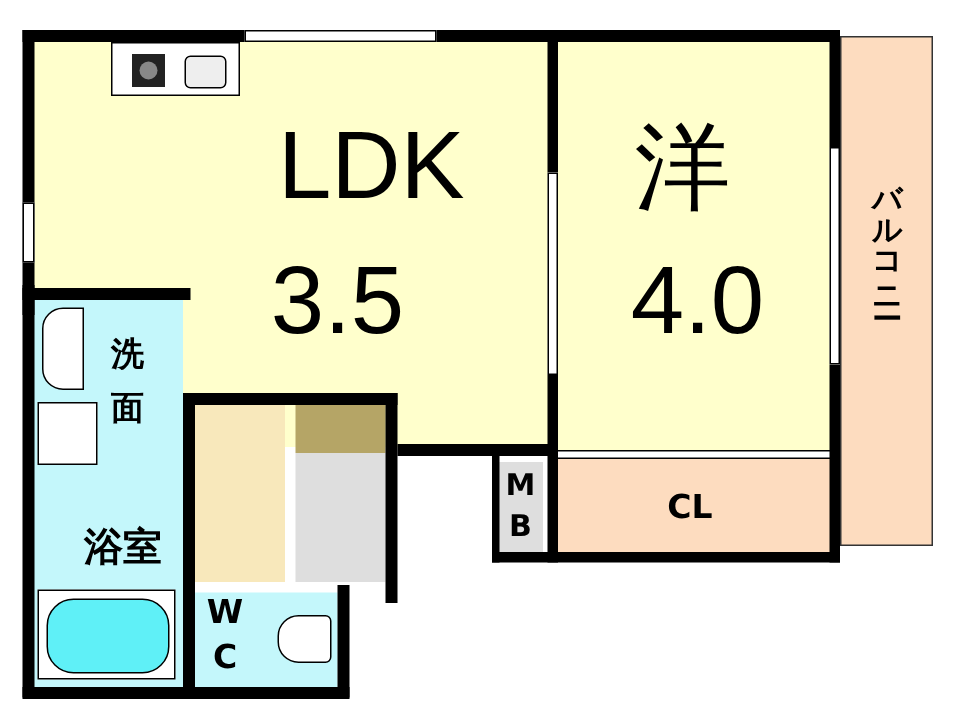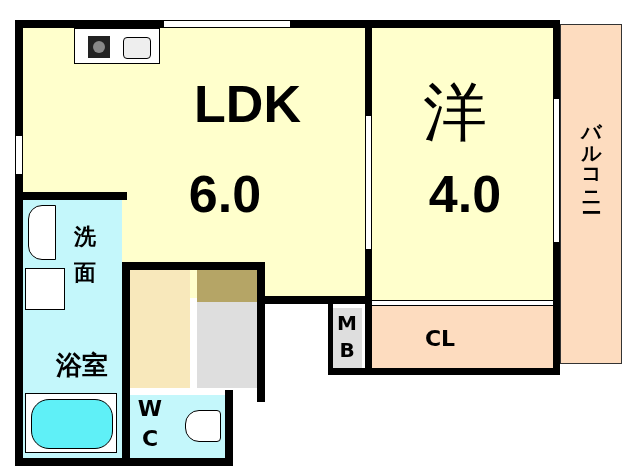--- a/index.html
+++ b/index.html
@@ -12,7 +12,7 @@
   .cl{background:#fddcbf;}
   .wet{background:#c4f7fb;}
   .txt{position:absolute;color:#000;line-height:1;text-align:center;}
-  .big{font-family:"Liberation Sans","DejaVu Sans",sans-serif;font-size:52px;font-weight:bold;}
+  .big{font-family:"Liberation Sans","DejaVu Sans",sans-serif;font-size:64px;}
   .jp{font-family:"DejaVu Sans",sans-serif;font-weight:bold;}
   .win{position:absolute;background:#fff;border:1px solid #000;box-sizing:border-box;}
 </style>

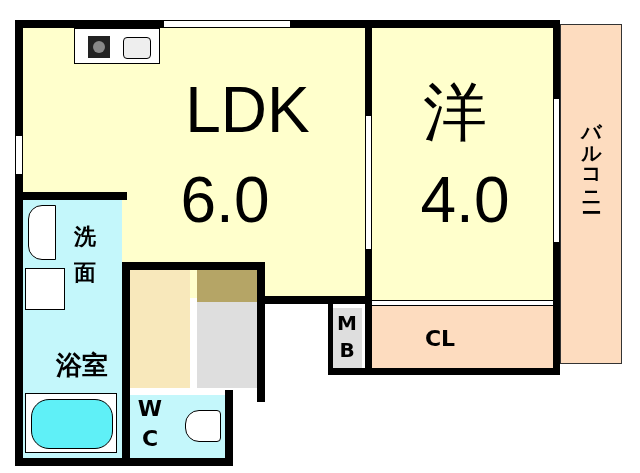--- a/index.html
+++ b/index.html
@@ -74,7 +74,7 @@
 <div class="abs" style="left:123px;top:37px;width:28px;height:22px;border:1px solid #000;border-radius:4px;background:#eee;"></div>
 
 <div class="txt big" style="left:140px;top:78px;width:215px;">LDK</div>
-<div class="txt big" style="left:150px;top:168px;width:150px;">6.0</div>
+<div class="txt big" style="left:150px;top:168px;width:150px;">3.5</div>
 
 <div class="txt jp" style="left:400px;top:80px;width:110px;font-size:64px;font-weight:normal;">洋</div>
 <div class="txt big" style="left:395px;top:168px;width:140px;">4.0</div>

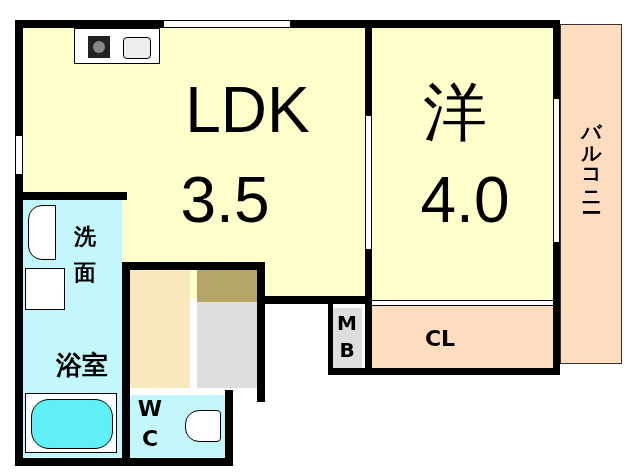--- a/index.html
+++ b/index.html
@@ -79,7 +79,7 @@
 <div class="txt jp" style="left:400px;top:80px;width:110px;font-size:64px;font-weight:normal;">洋</div>
 <div class="txt big" style="left:395px;top:168px;width:140px;">4.0</div>
 
-<div class="txt jp" style="left:410px;top:328px;width:60px;font-size:22px;">CL</div>
+<div class="txt jp" style="left:430px;top:328px;width:60px;font-size:22px;">CL</div>
 
 <div class="txt jp" style="left:70px;top:226px;width:30px;font-size:22px;">洗</div>
 <div class="txt jp" style="left:70px;top:262px;width:30px;font-size:22px;">面</div>

